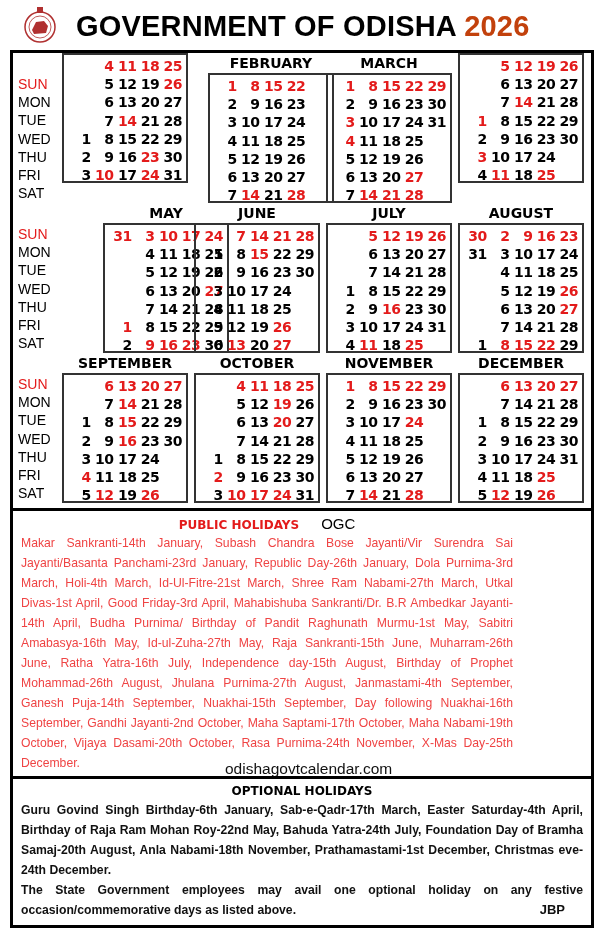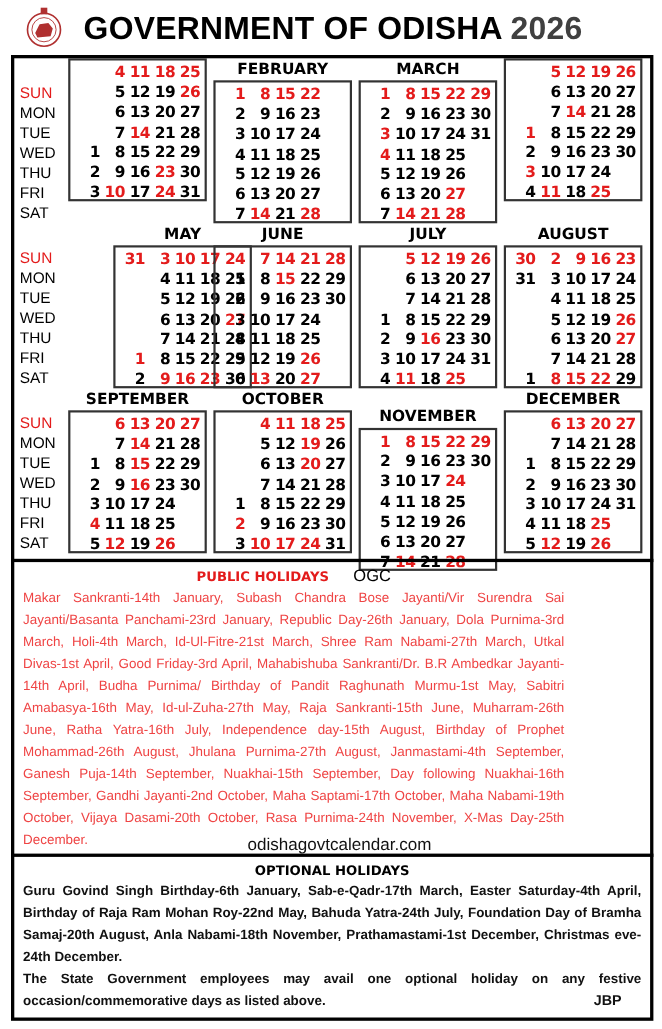--- a/index.html
+++ b/index.html
@@ -9,7 +9,7 @@
     .header { position: absolute; left: 0; top: 0; width: 602px; height: 50px; }
     .emblem { position: absolute; left: 22px; top: 6px; width: 36px; height: 38px; }
     .title { position: absolute; left: 76px; top: 10px; font-family: "Liberation Sans", sans-serif; font-weight: bold; font-size: 29px; letter-spacing: 0.2px; white-space: nowrap; }
-    .title .year { color: #404040; }
+    .title .year { color: #c2410c; }
 
     .frame { position: absolute; left: 10px; top: 50px; width: 584px; height: 878px; border: 3px solid #000; border-top-width: 3px; }
 

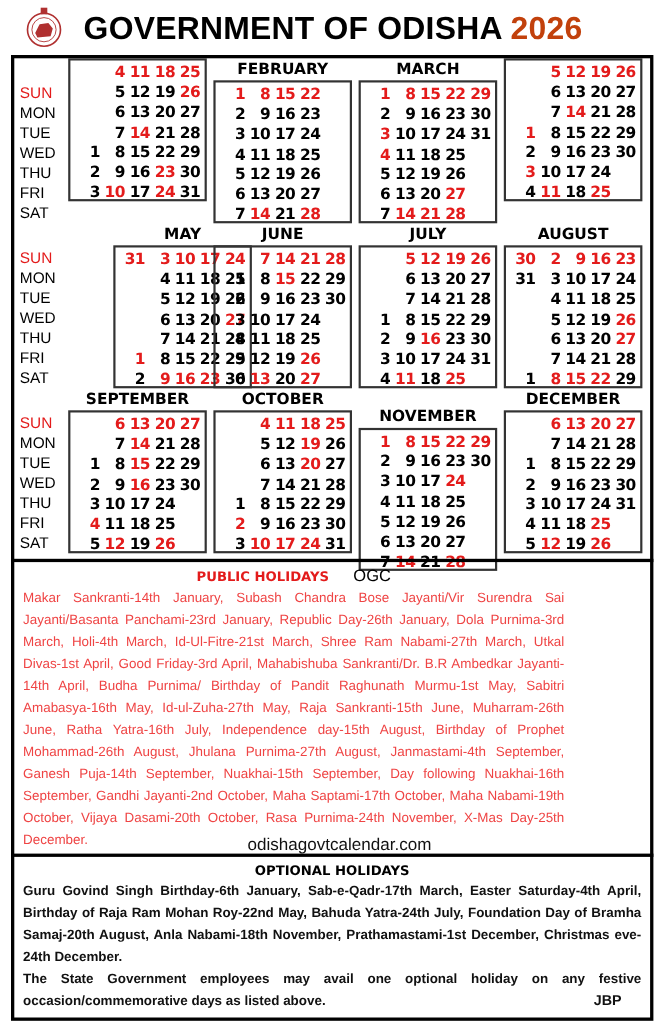--- a/index.html
+++ b/index.html
@@ -122,7 +122,7 @@
           </div>
         </div>
       </div>
-      <div class="month" style="left: 184px;">
+      <div class="month" style="left: 198px;">
         <div class="month-name">FEBRUARY</div>
         <div class="month-box">
           <div class="week-row">

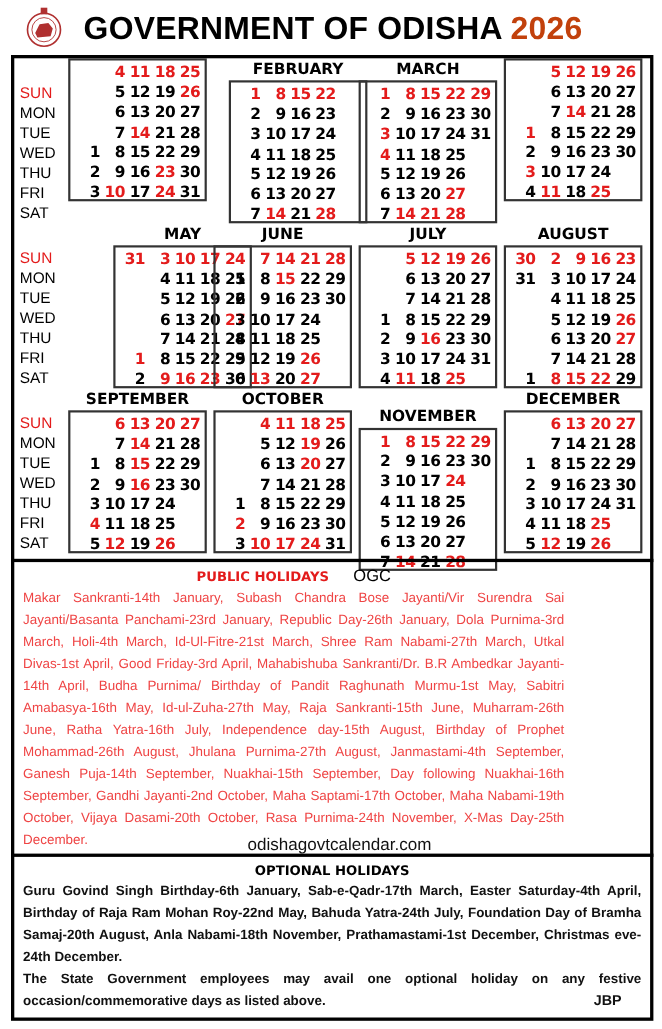--- a/index.html
+++ b/index.html
@@ -629,7 +629,7 @@
           </div>
         </div>
       </div>
-      <div class="month" style="left: 316px; margin-top: 16px;">
+      <div class="month" style="left: 316px;">
         <div class="month-name">NOVEMBER</div>
         <div class="month-box">
           <div class="week-row">

